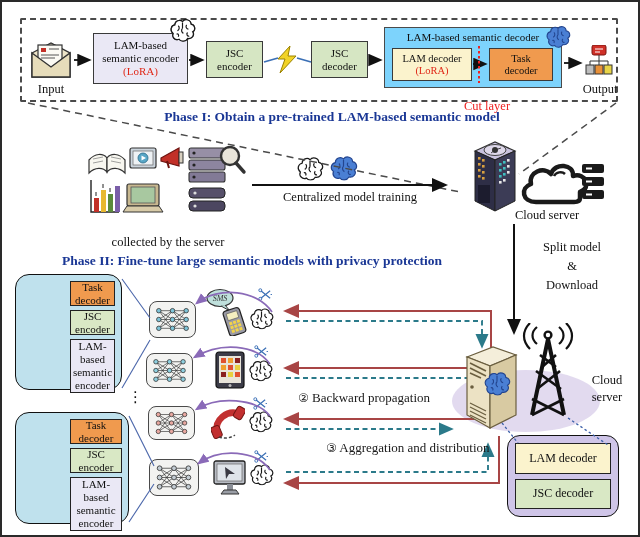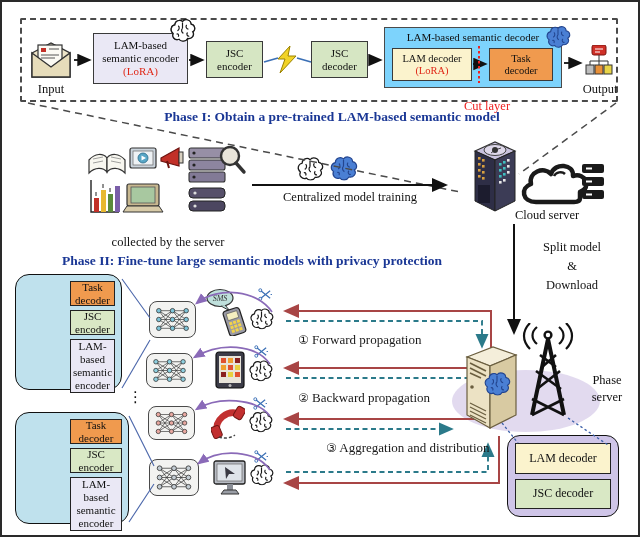--- a/index.html
+++ b/index.html
@@ -352,9 +352,6 @@
     <use href="#scissors" stroke="#3a6fb5" fill="#3a6fb5"></use>
     </svg>
 
-  <div class="abs z6 step" style="left:296px;top:330px;">
-    <span class="stepnum">①</span>
-    <span>Forward propagation</span></div>
   <div class="abs z6 step" style="left:296px;top:388px;">
     <span class="stepnum">②</span>
     <span>Backward propagation</span></div>

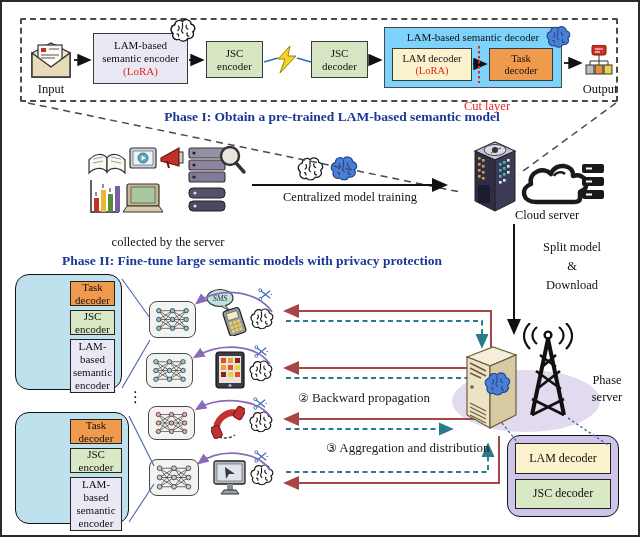--- a/index.html
+++ b/index.html
@@ -379,7 +379,7 @@
     <path d="M29,16 L13,92 M29,16 L45,92" stroke="#111" stroke-width="4"></path>
     <path d="M23,44 L37,32 M21,32 L37,44 M18,66 L41,48 M17,48 L42,66 M13,92 L45,76 M13,76 L45,92" stroke="#111" stroke-width="2.6"></path>
   </svg>
-  <div class="abs z6 lbl" style="left:575px;top:371px;width:60px;">Phase</div>
+  <div class="abs z6 lbl" style="left:575px;top:371px;width:60px;">Cloud</div>
   <div class="abs z6 lbl" style="left:575px;top:388px;width:60px;">server</div>
 
   <div class="abs z2" style="left:505px;top:433px;width:112px;height:82px;background:#cfc5e8;border:1.6px solid #111;border-radius:13px;box-sizing:border-box;padding:7px;display:flex;flex-direction:column;gap:5px;">

